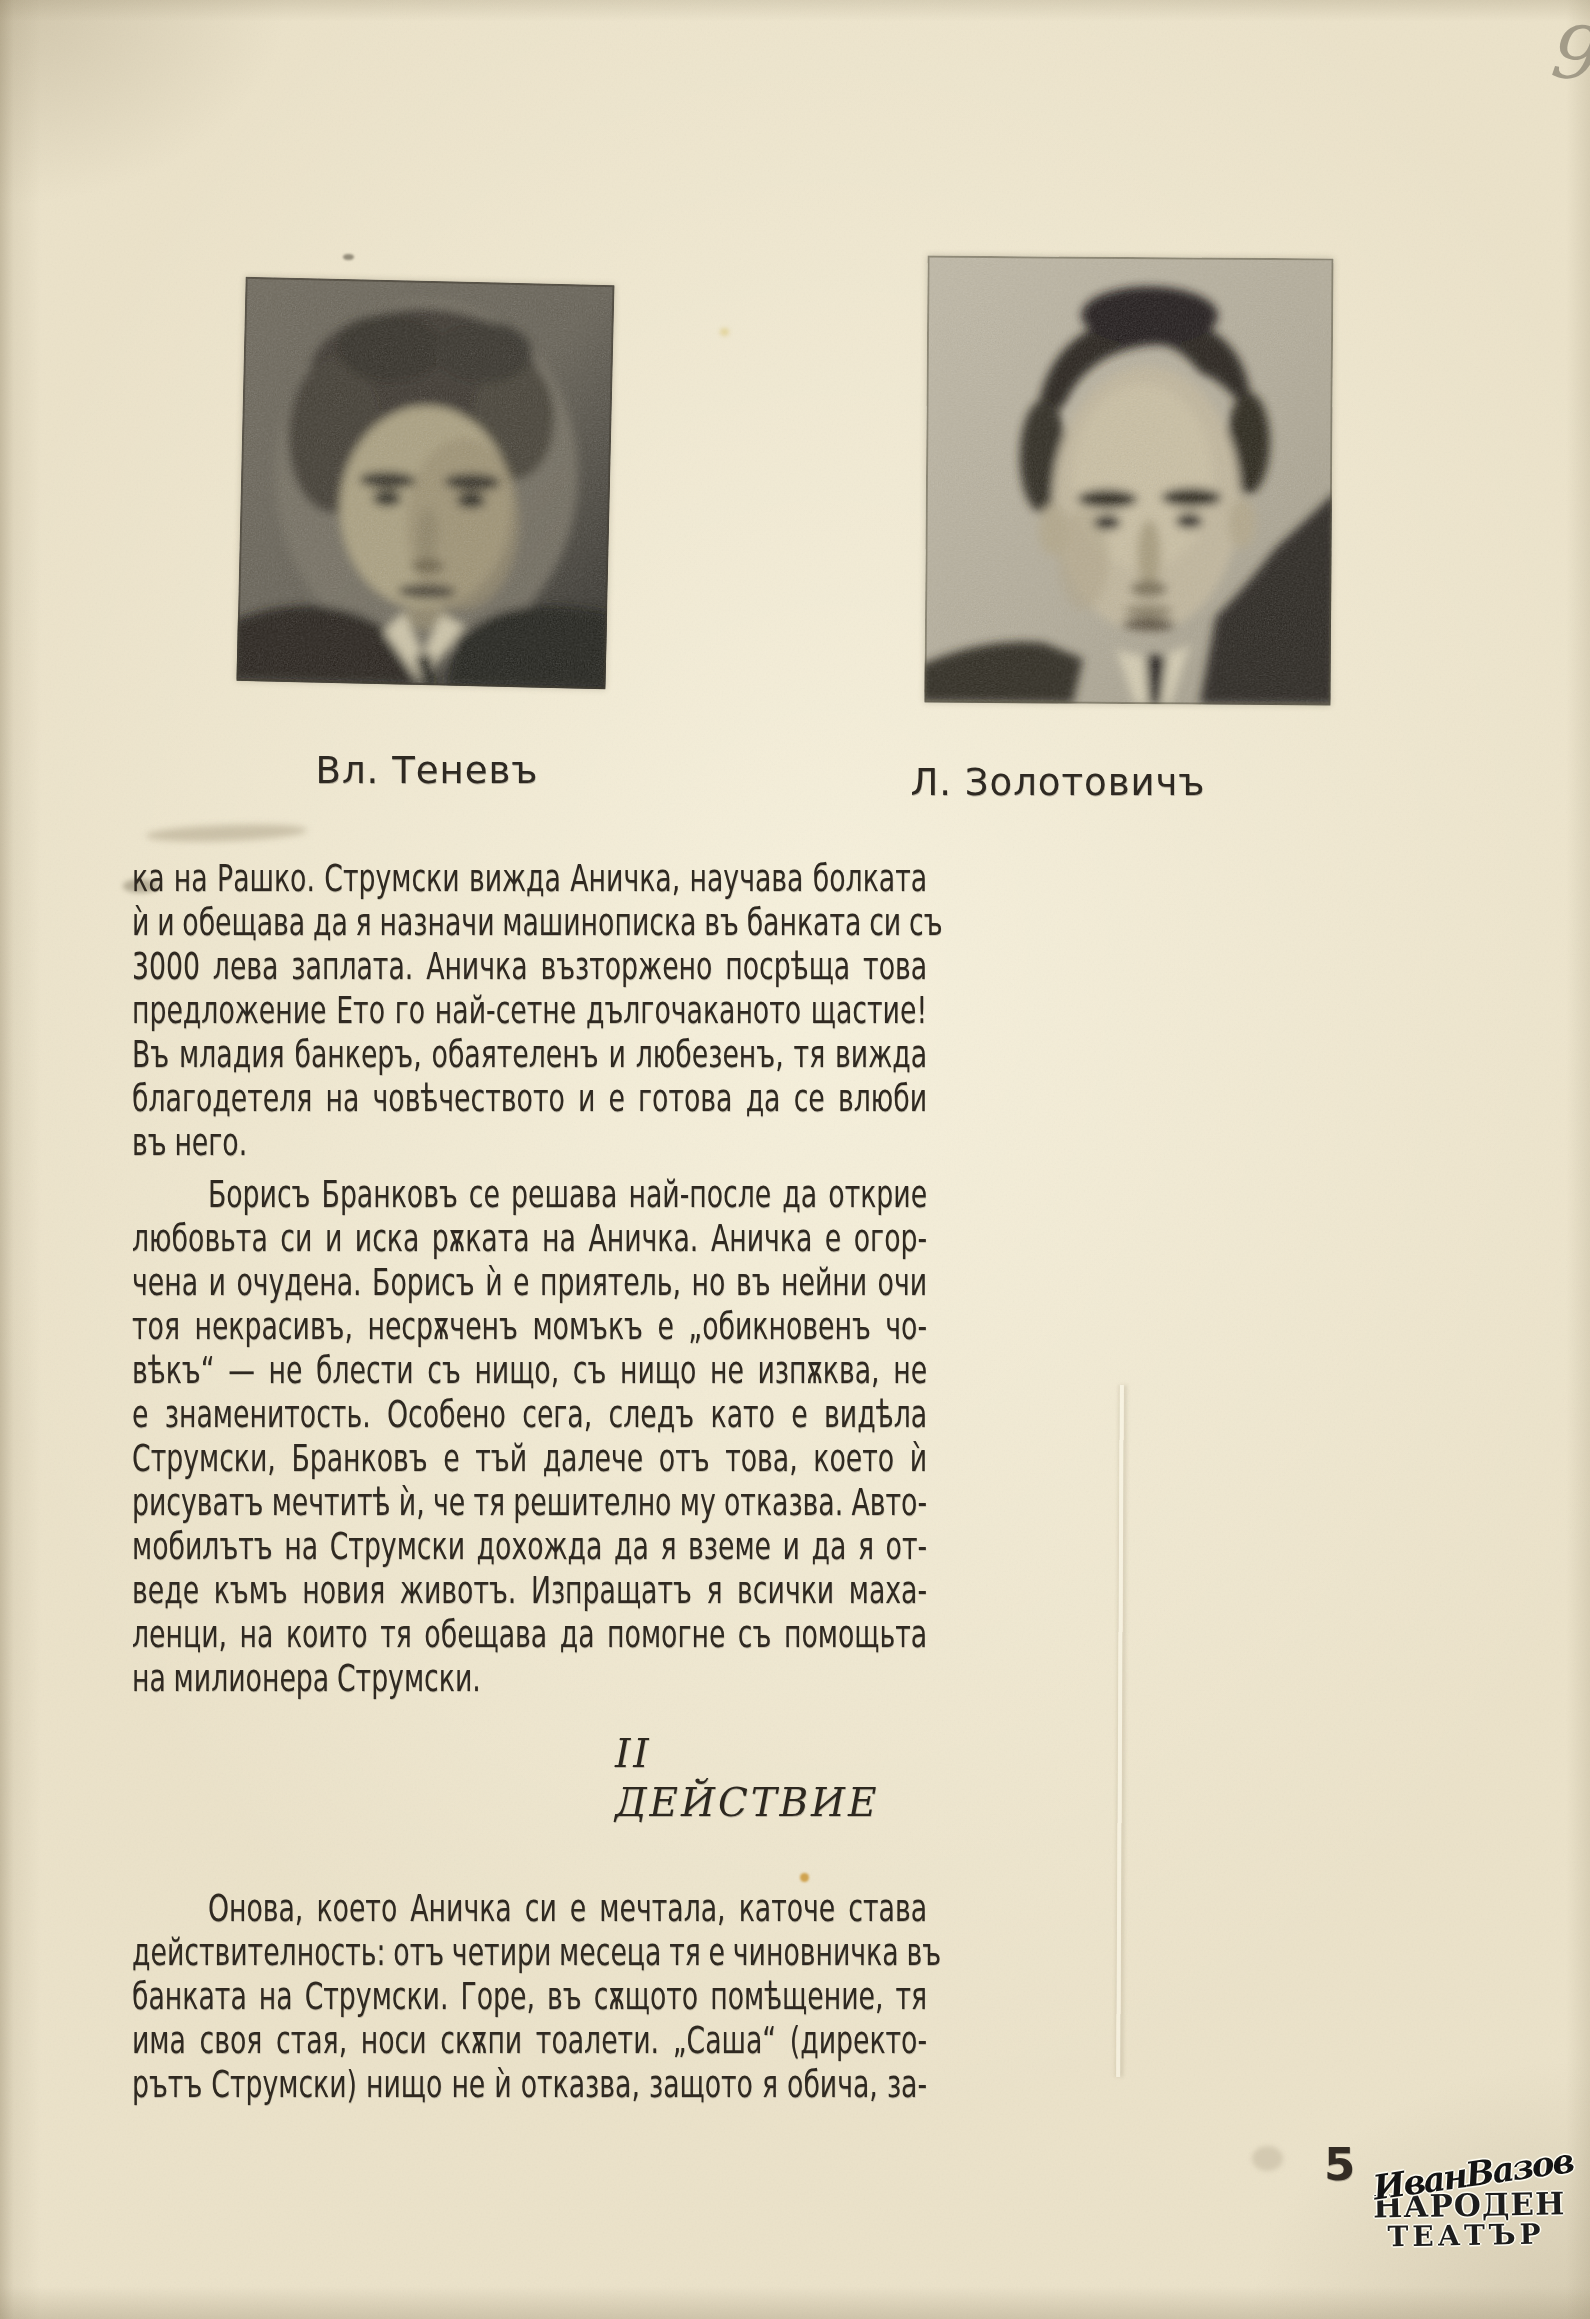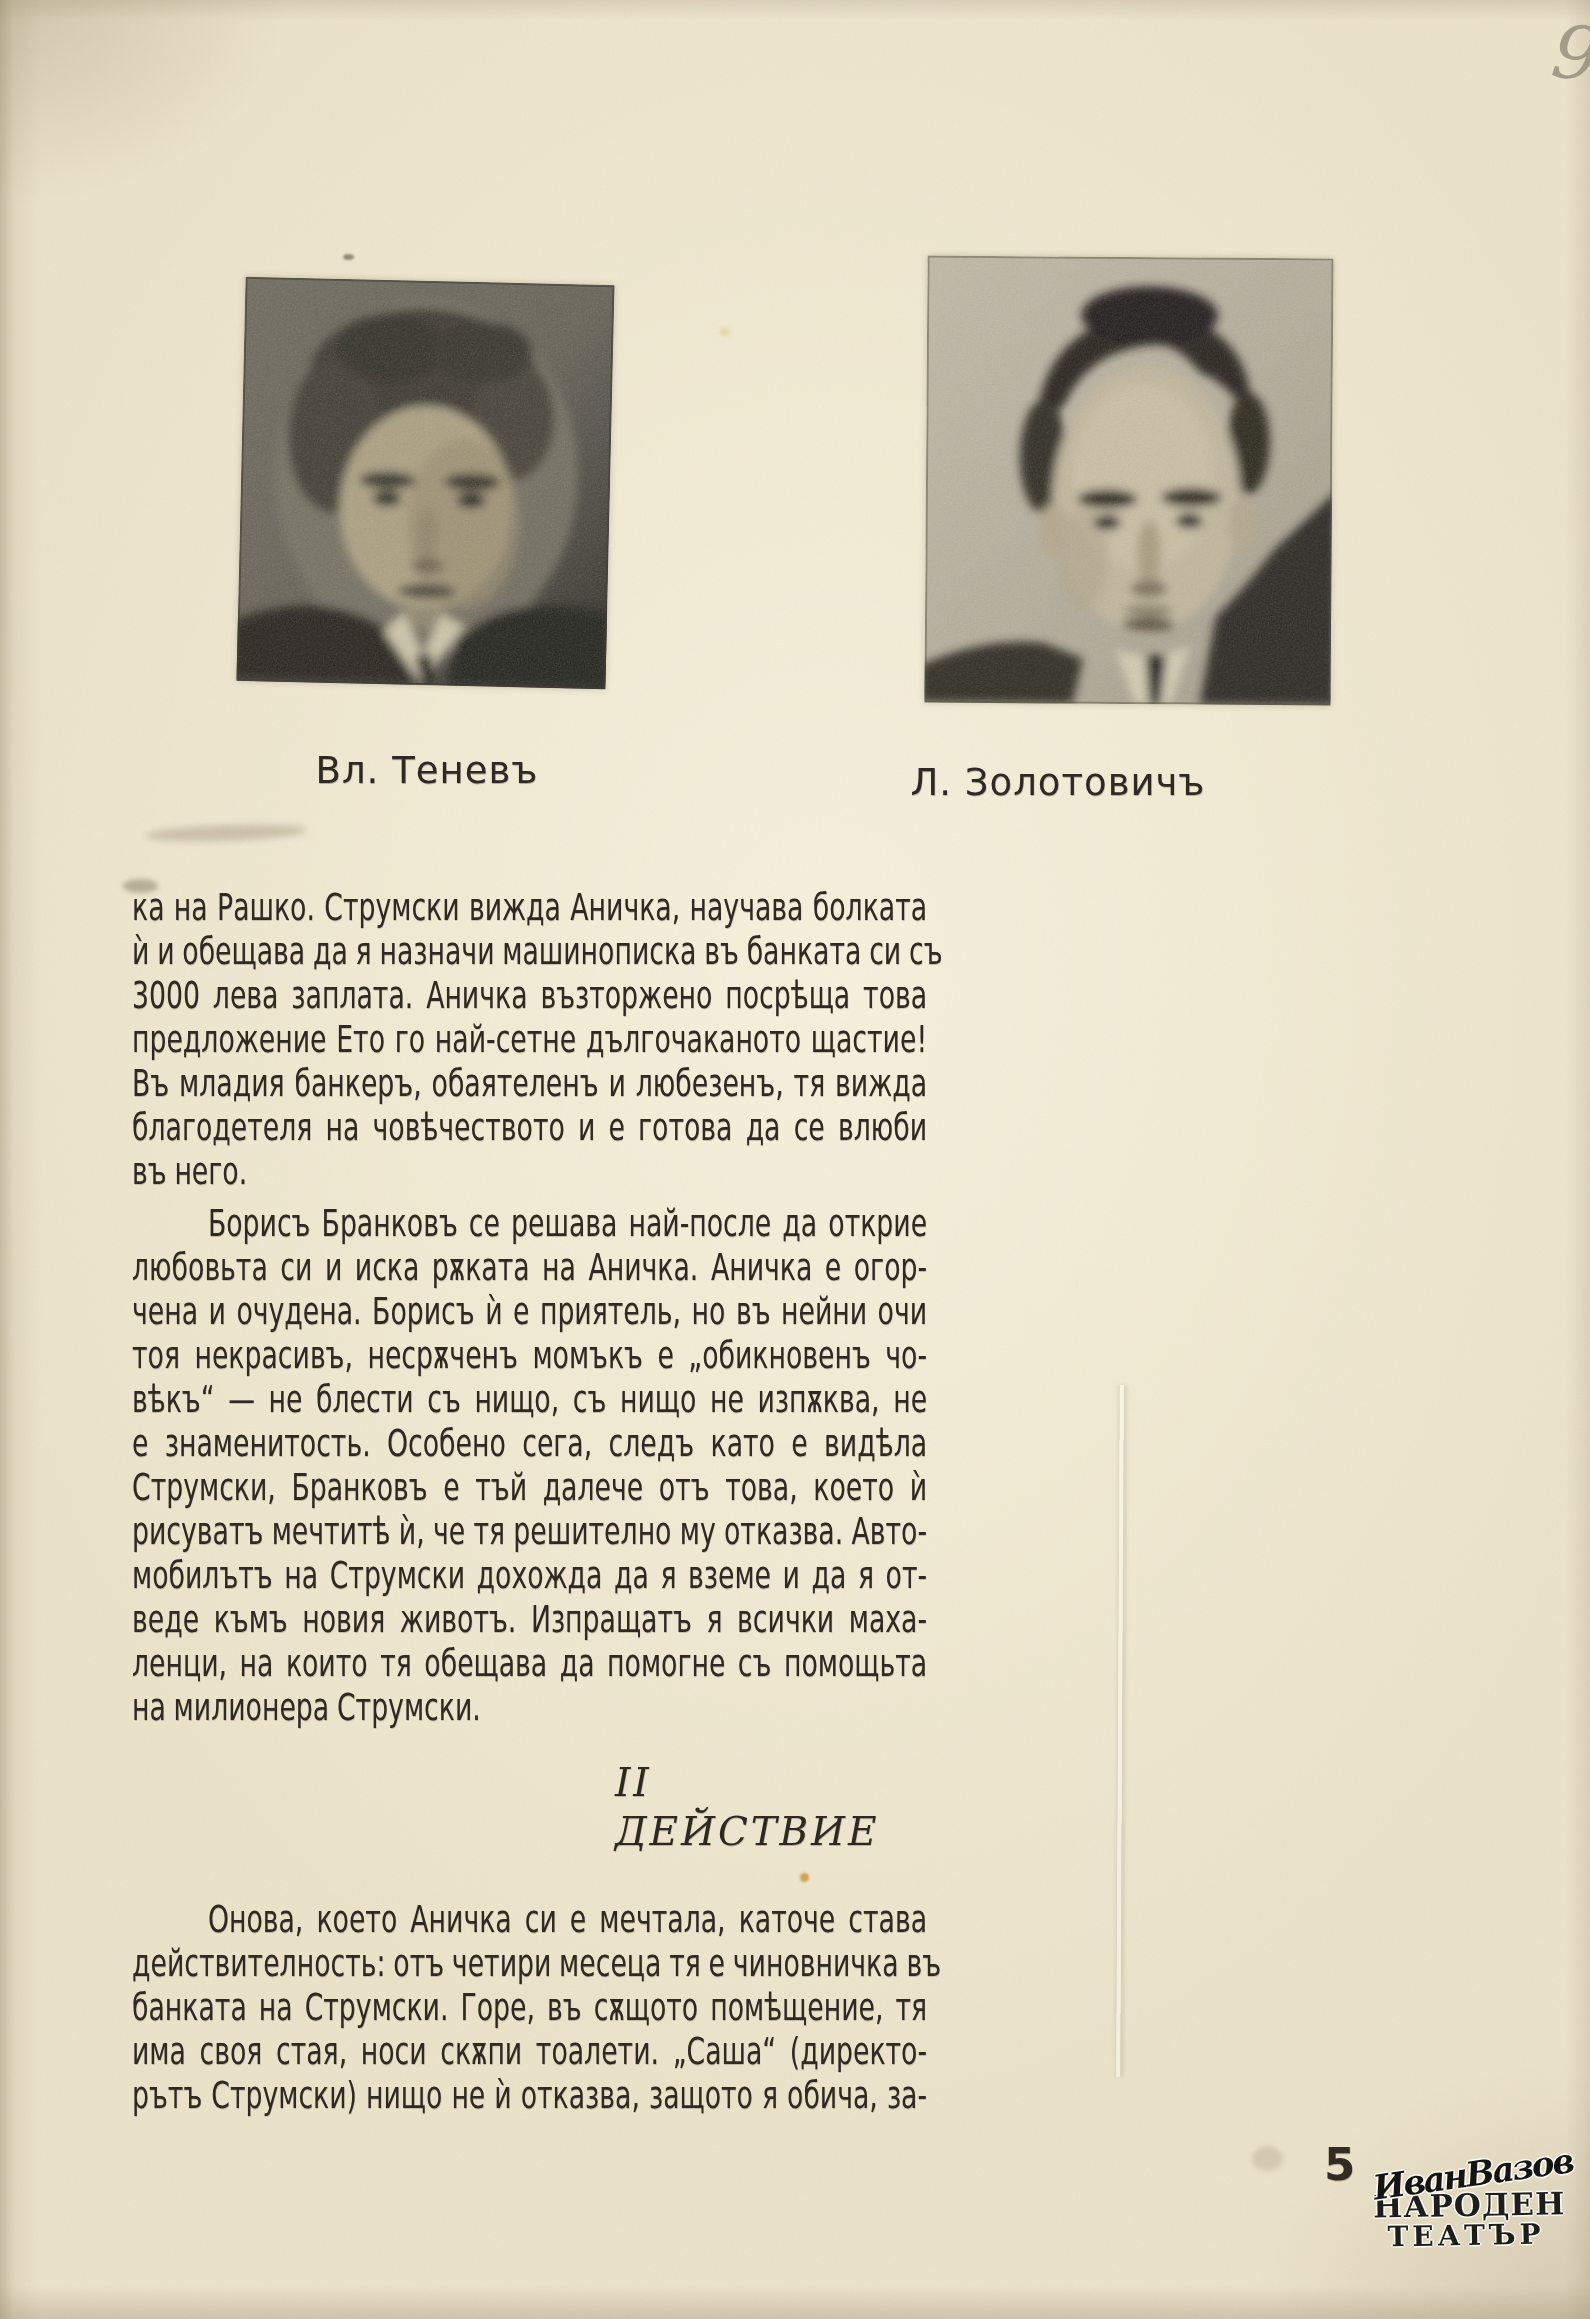--- a/index.html
+++ b/index.html
@@ -31,7 +31,7 @@
   .caption1{left:244px;top:749px;width:366px;}
   .caption2{left:868px;top:761px;width:380px;}
   
-  .textblock{position:absolute;left:132px;top:885px;width:795px;z-index:3;}
+  .textblock{position:absolute;left:132px;top:856px;width:795px;z-index:3;}
   .line{
     width:1131px;transform:scaleX(0.703);transform-origin:0 0;
     font-size:38px;line-height:44px;height:44px;

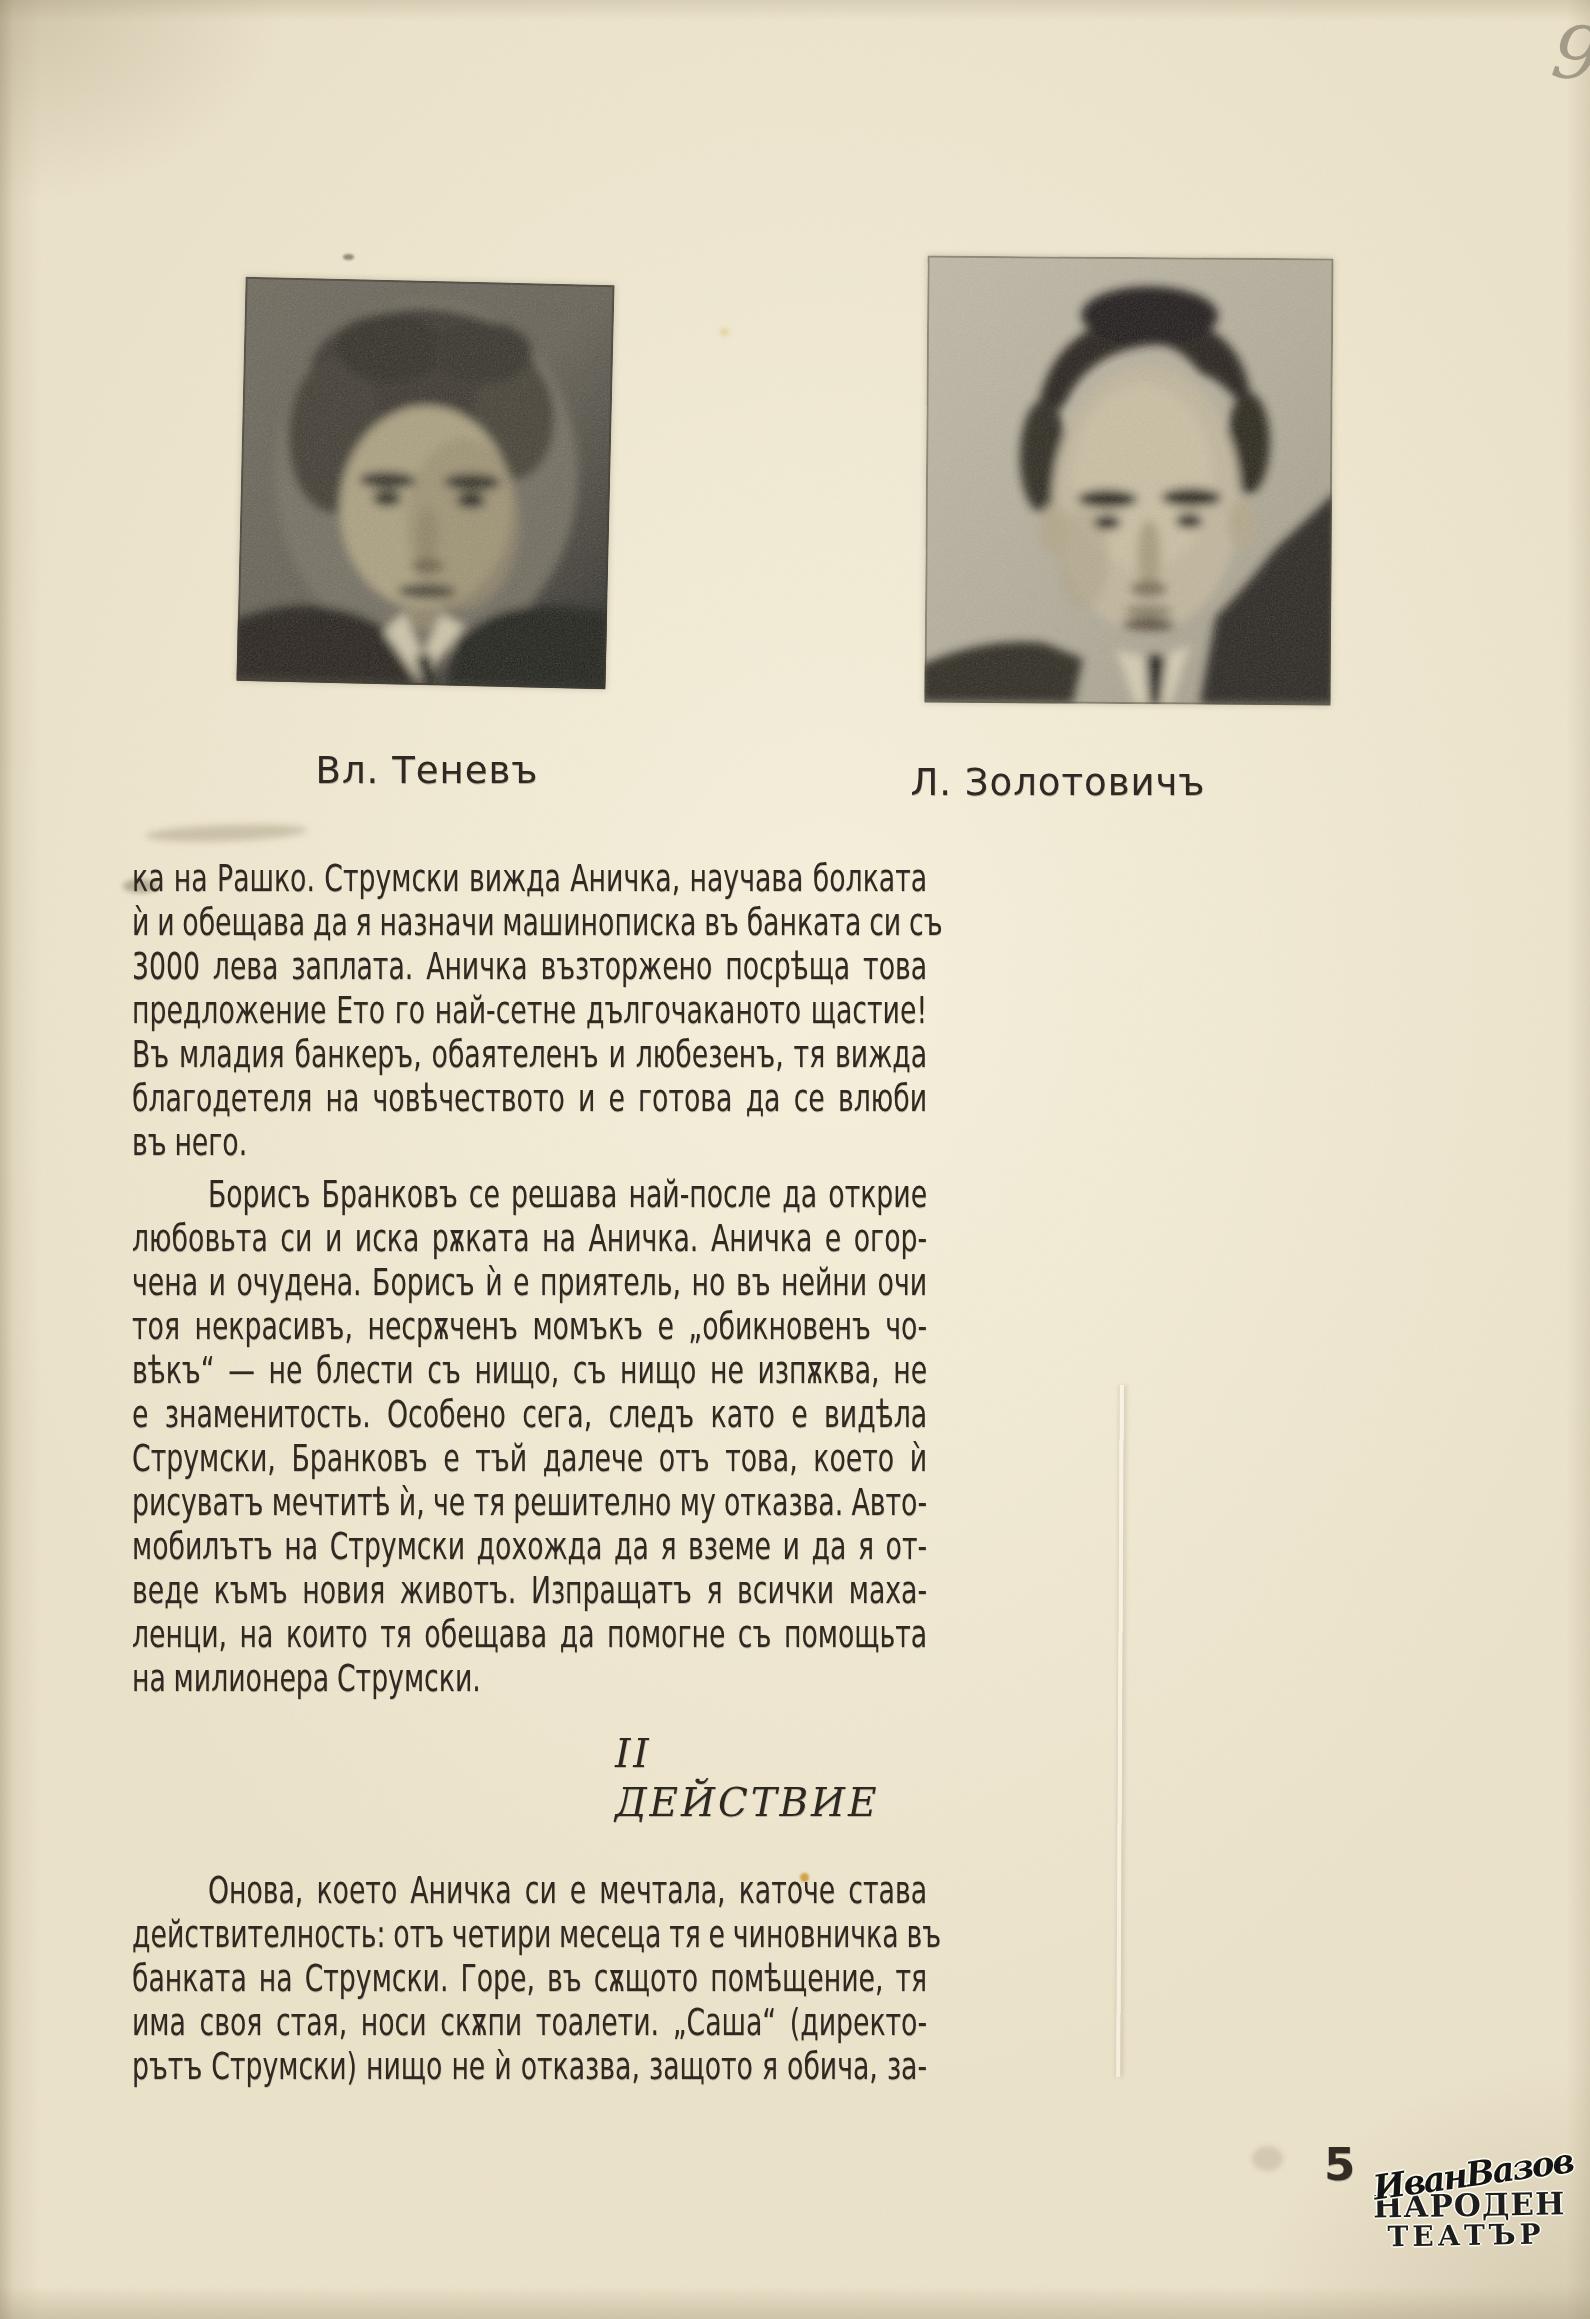--- a/index.html
+++ b/index.html
@@ -46,7 +46,7 @@
   .act-heading{
     font-family:"DejaVu Serif",serif;font-style:italic;font-weight:500;
     font-size:39px;line-height:49px;letter-spacing:2.9px;color:#2d2820;
-    margin:29px 0 41px 483px;
+    margin:29px 0 59px 483px;
     text-shadow:0.5px 0.5px 0 rgba(45,40,32,.25);
   }
   

